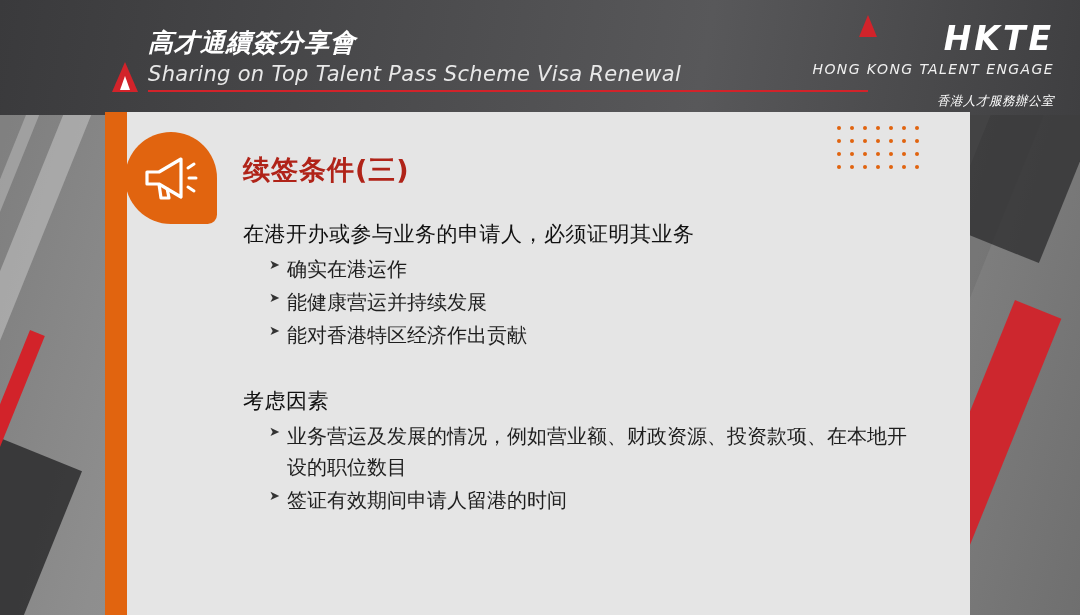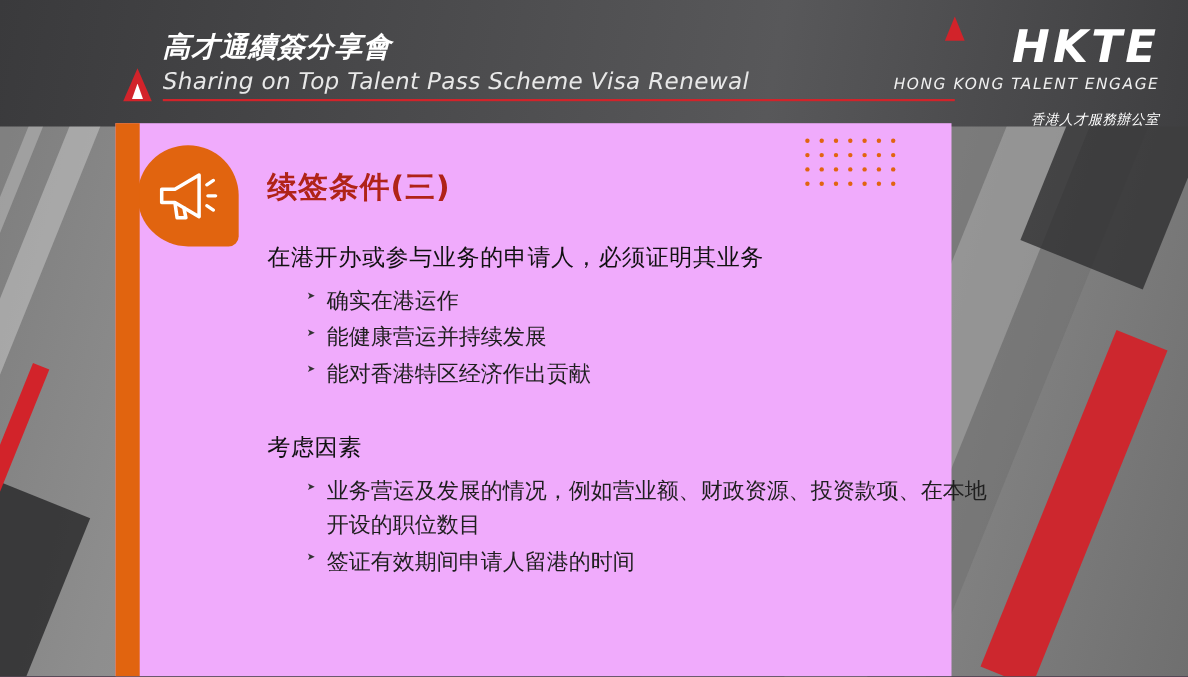--- a/index.html
+++ b/index.html
@@ -98,7 +98,7 @@
     color: #fff;
   }
   .logo-main {
-    font-size: 41px;
+    font-size: 33px;
     font-weight: bold;
     letter-spacing: 3px;
     line-height: 1;

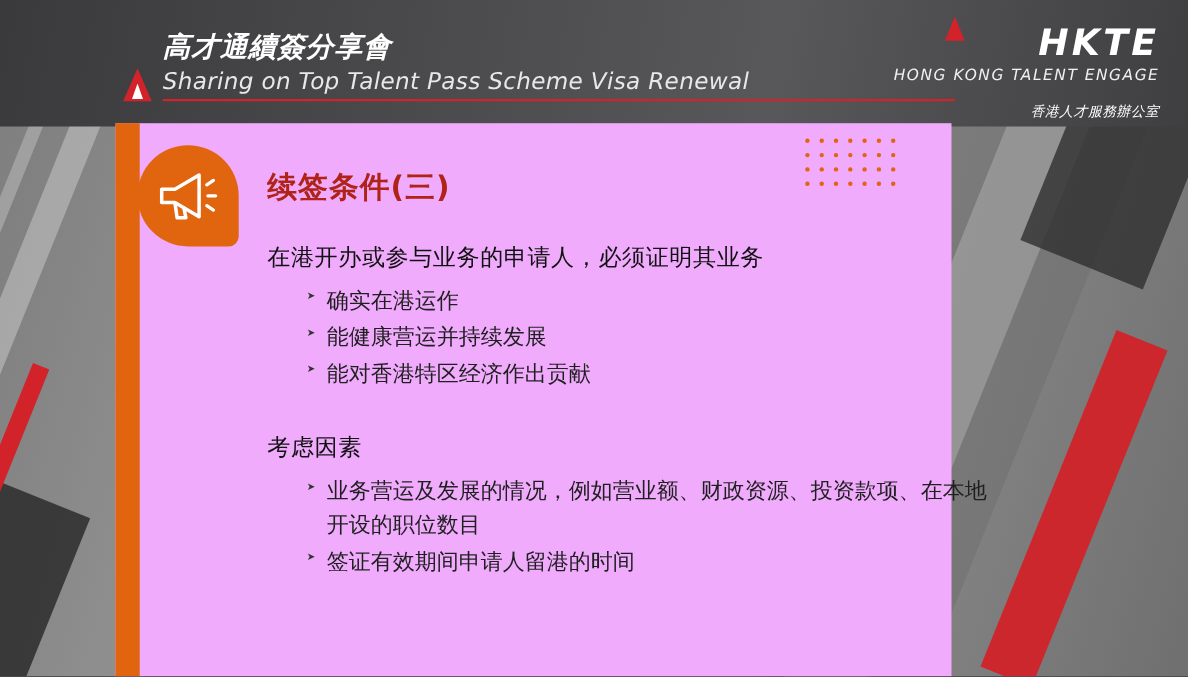--- a/index.html
+++ b/index.html
@@ -130,8 +130,8 @@
   .card {
     position: absolute;
     left: 105px; top: 112px;
-    width: 760px; height: 503px;
-    background: #f0abfc;
+    width: 865px; height: 503px;
+    background: #e5e5e5;
     z-index: 4;
   }
   .card-left-bar {

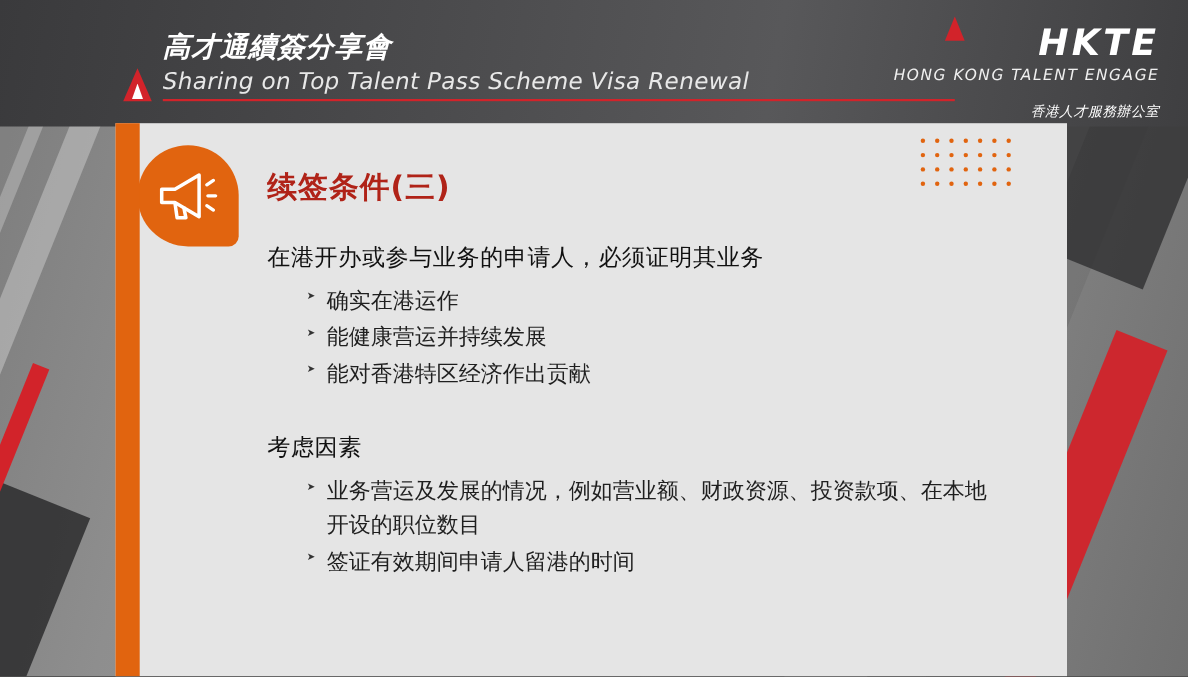--- a/index.html
+++ b/index.html
@@ -192,9 +192,8 @@
   .section-title.second { margin-top: 36px; }
   ul.bullets {
     list-style: none;
-    margin: 12px;
+    margin: 2px;
     padding: 0 0 0 24px;
-    font-family: Liberation Mono, monospace;
   }
   ul.bullets li {
     position: relative;

